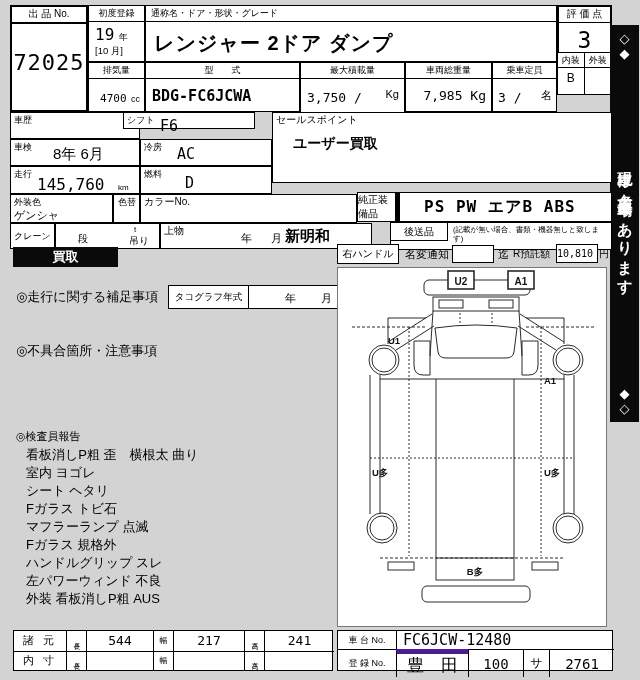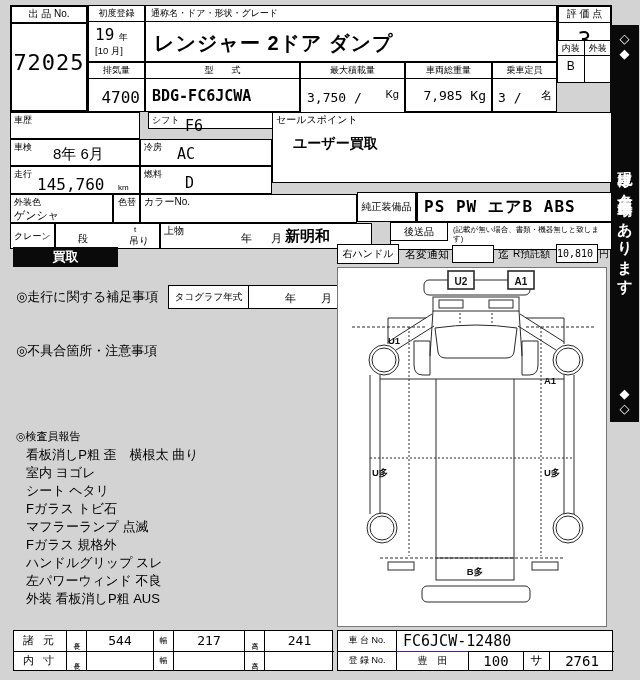--- a/index.html
+++ b/index.html
@@ -77,7 +77,7 @@
     <div class="num" style="font-size:23px;text-align:center;margin-top:4px">3</div>
   </div>
 
-  <div class="cell" style="left:557px;top:40px;width:55px;height:43px">
+  <div class="cell" style="left:557px;top:52px;width:55px;height:43px">
     <div style="display:grid;grid-template-columns:1fr 1fr;height:100%">
       <div style="border-right:1px solid #000">
         <div class="hd" style="height:14px">内装</div>

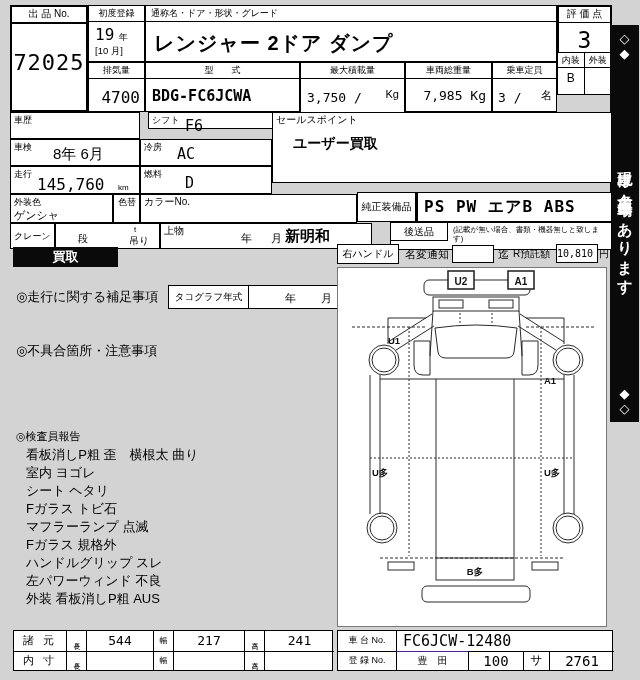--- a/index.html
+++ b/index.html
@@ -41,7 +41,7 @@
   <div class="cell" style="left:88px;top:62px;width:57px;height:50px">
     <div class="hd">排気量</div>
     <div style="text-align:right;padding:9px 4px 0 0">
-      <span class="num" style="font-size:16px">4700</span>
+      <span class="num" style="font-size:11px">4700</span>
       <span style="font-size:9px">cc</span>
     </div>
   </div>

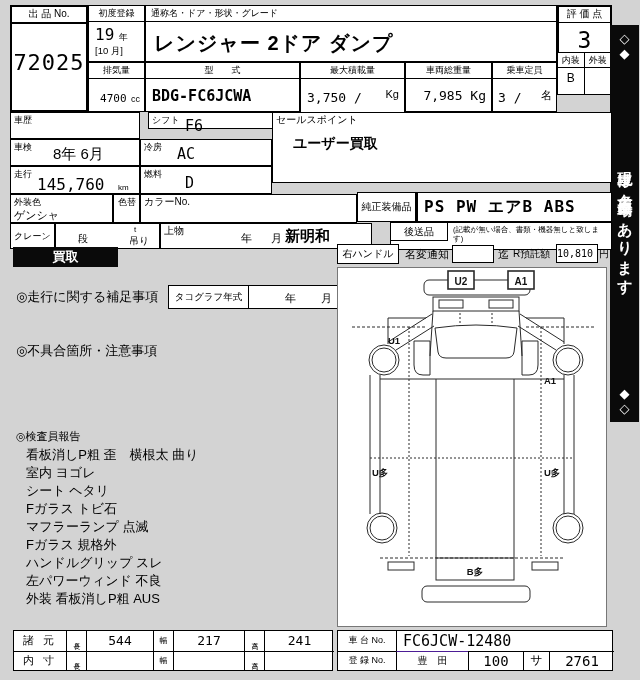--- a/index.html
+++ b/index.html
@@ -99,7 +99,7 @@
   <div class="cell" style="left:10px;top:112px;width:130px;height:27px">
     <span class="lbl">車歴</span>
   </div>
-  <div class="cell" style="left:148px;top:112px;width:132px;height:17px">
+  <div class="cell" style="left:123px;top:112px;width:132px;height:17px">
     <span class="lbl">シフト</span>
     <span class="abs num" style="left:36px;top:4px;font-size:15px">F6</span>
   </div>

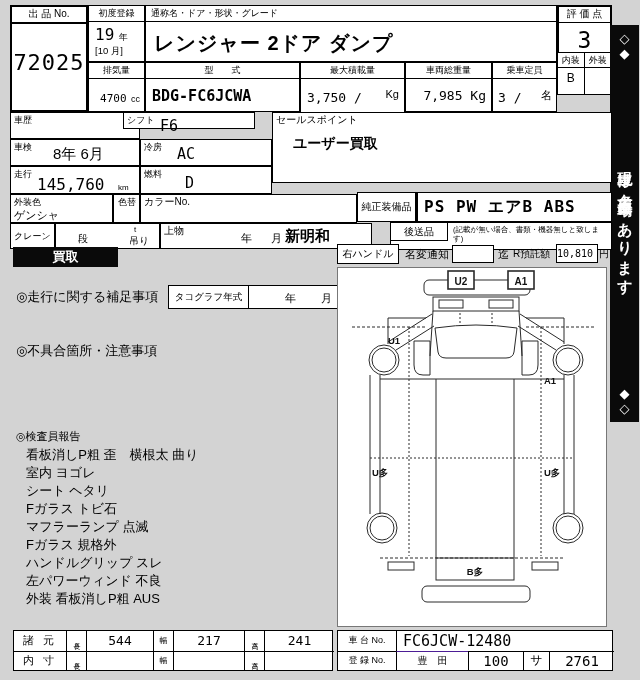--- a/index.html
+++ b/index.html
@@ -155,7 +155,7 @@
   </div>
 
   <div class="cell" style="left:357px;top:192px;width:255px;height:30px">
-    <div class="abs" style="left:0;top:0;width:60px;height:100%;border-right:3px solid #000000;font-size:10px;display:flex;align-items:center;justify-content:center">純正装備品</div>
+    <div class="abs" style="left:0;top:0;width:42px;height:100%;border-right:5px solid #000000;font-size:10px;display:flex;align-items:center;justify-content:center">純正装備品</div>
     <div class="abs num" style="left:66px;top:4px;font-size:16px;font-weight:bold;letter-spacing:1px">PS PW エアB ABS</div>
   </div>
 

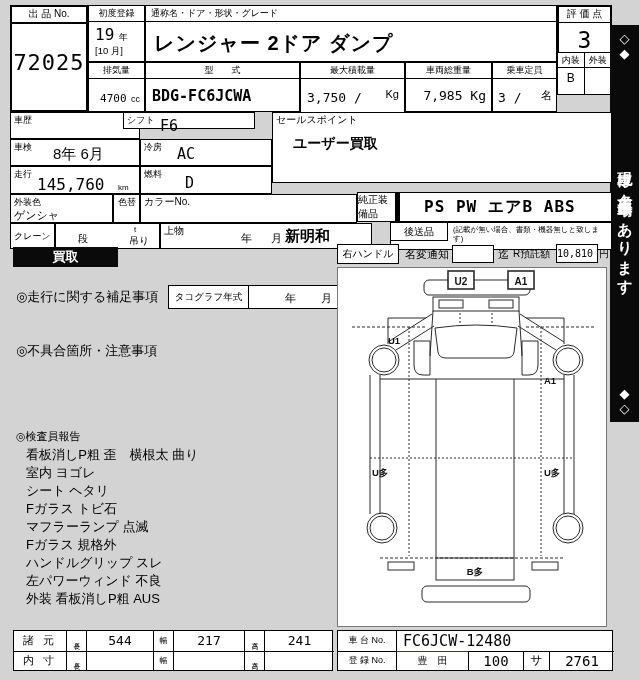--- a/index.html
+++ b/index.html
@@ -297,7 +297,7 @@
     <div style="font-size:9px;display:flex;align-items:center;justify-content:center">車 台 No.</div>
     <div class="num" style="grid-column:2/6;border-left:1px solid #000;font-size:15px;display:flex;align-items:center;padding-left:6px">FC6JCW-12480</div>
     <div style="border-top:1px solid #000;font-size:9px;display:flex;align-items:center;justify-content:center">登 録 No.</div>
-    <div style="border-top:1px solid #4c1d95;border-left:1px solid #000;font-size:10px;display:flex;align-items:center;justify-content:center">豊　田</div>
+    <div style="border-top:5px solid #4c1d95;border-left:1px solid #000;font-size:17px;display:flex;align-items:center;justify-content:center">豊　田</div>
     <div class="num" style="border-top:1px solid #000;border-left:1px solid #000;font-size:14px;display:flex;align-items:center;justify-content:center">100</div>
     <div style="border-top:1px solid #000;border-left:1px solid #000;font-size:12px;display:flex;align-items:center;justify-content:center">サ</div>
     <div class="num" style="border-top:1px solid #000;border-left:1px solid #000;font-size:14px;display:flex;align-items:center;justify-content:center">2761</div>

